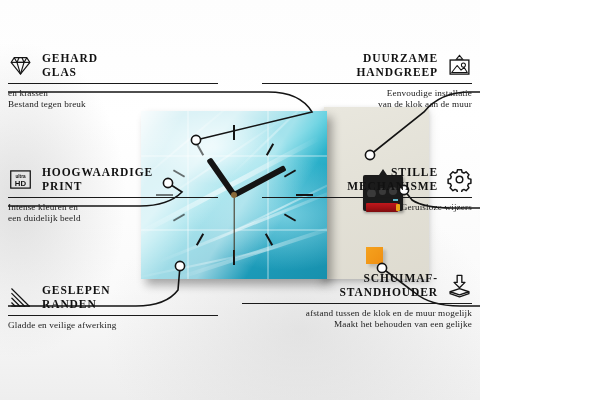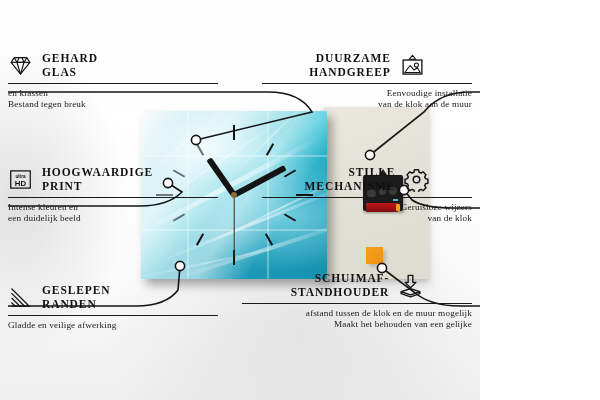--- a/index.html
+++ b/index.html
@@ -21,7 +21,7 @@
   .feat.left{left:8px;text-align:left;}
   .feat.right{right:8px;text-align:right;}
   .feat .head{display:flex;align-items:center;gap:9px;}
-  .feat.right .head{justify-content:center;}
+  .feat.right .head{justify-content:flex-end;}
   .feat .ttl{
     font-size:11.5px;font-weight:bold;letter-spacing:.9px;
     line-height:13.5px;color:#111;text-transform:uppercase;

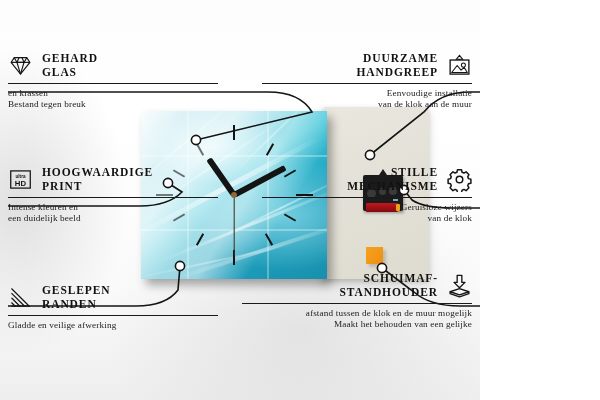--- a/index.html
+++ b/index.html
@@ -296,7 +296,6 @@
     <div class="rule"></div>
     <div class="desc">
       <div>Geruisloze wijzers</div>
-      <div>van de klok</div>
     </div>
   </div>
 

